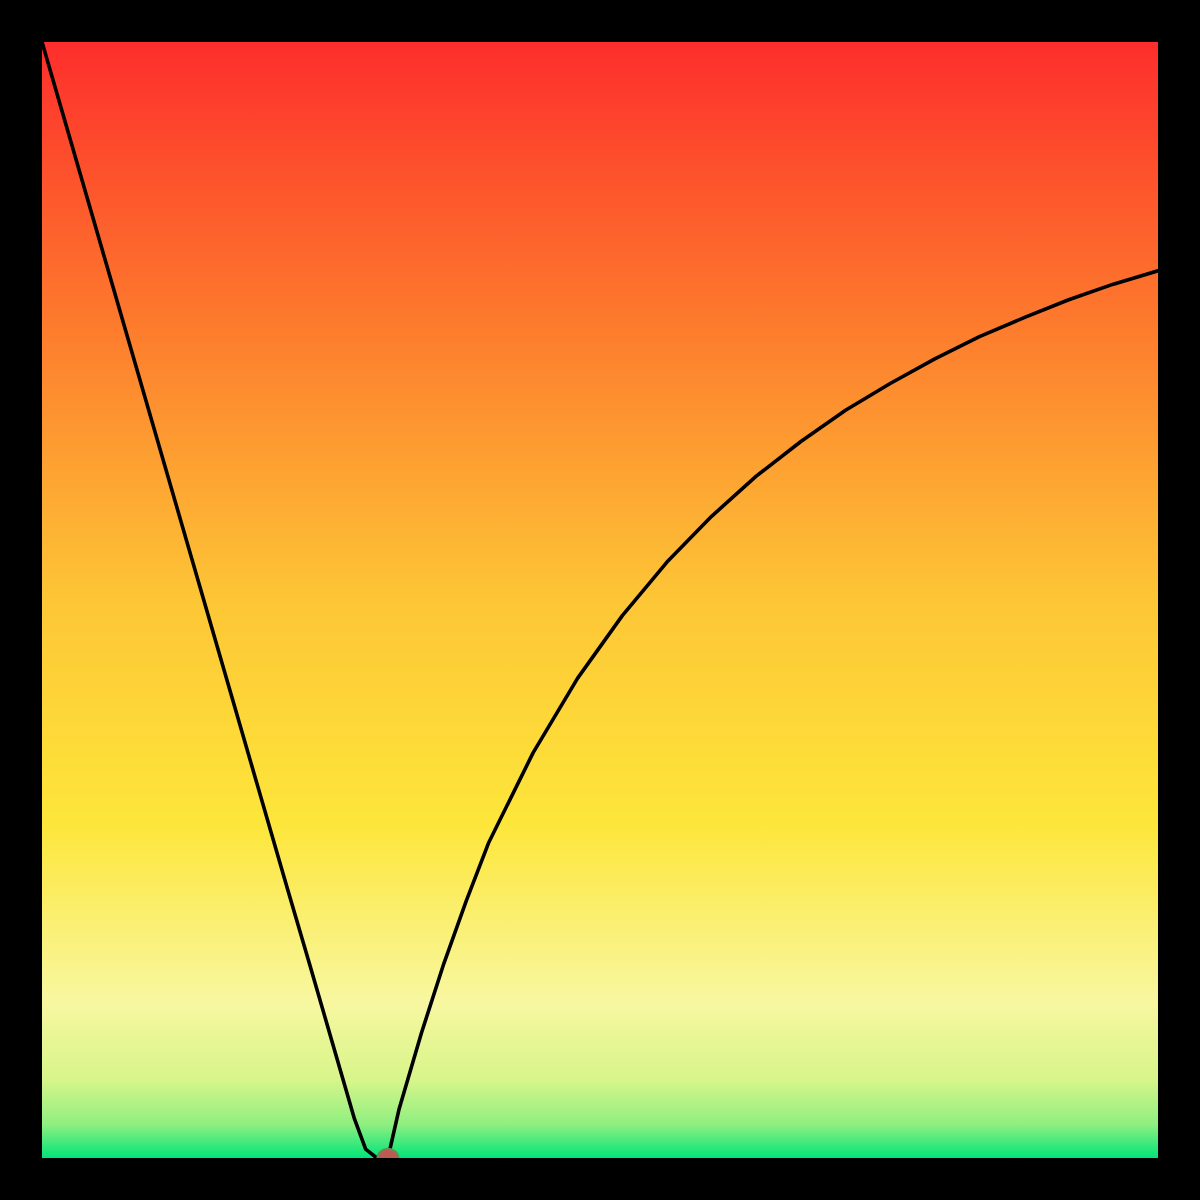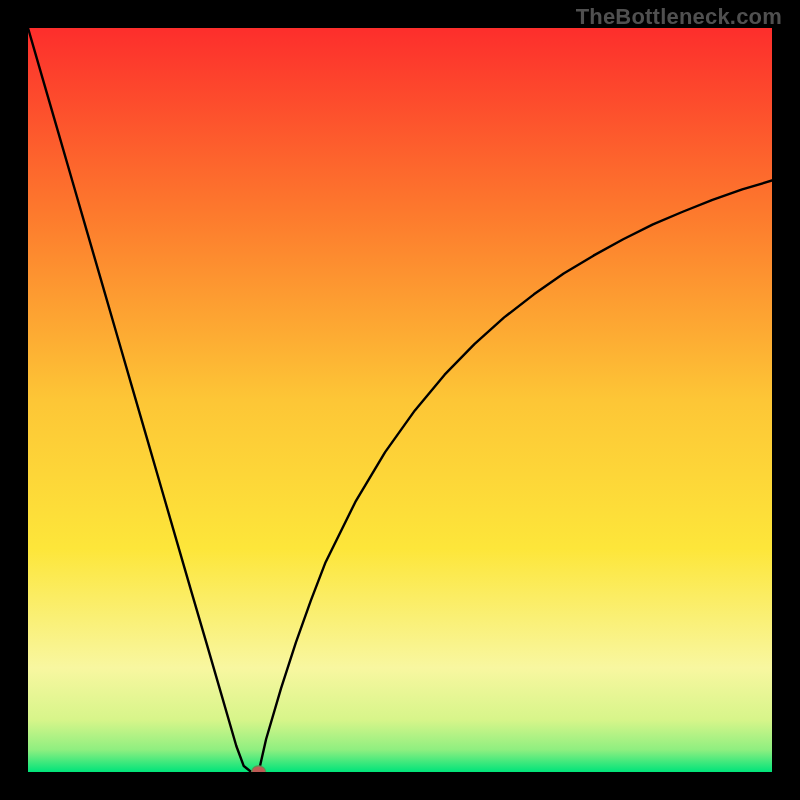--- a/index.html
+++ b/index.html
@@ -14,7 +14,6 @@
 
 <div class="frame">
 
-  <div class="watermark">TheBottleneck.com</div>
 
   <div class="plot-wrap">
     <svg id="plot-svg" width="744" height="744" viewBox="0 0 744 744">

